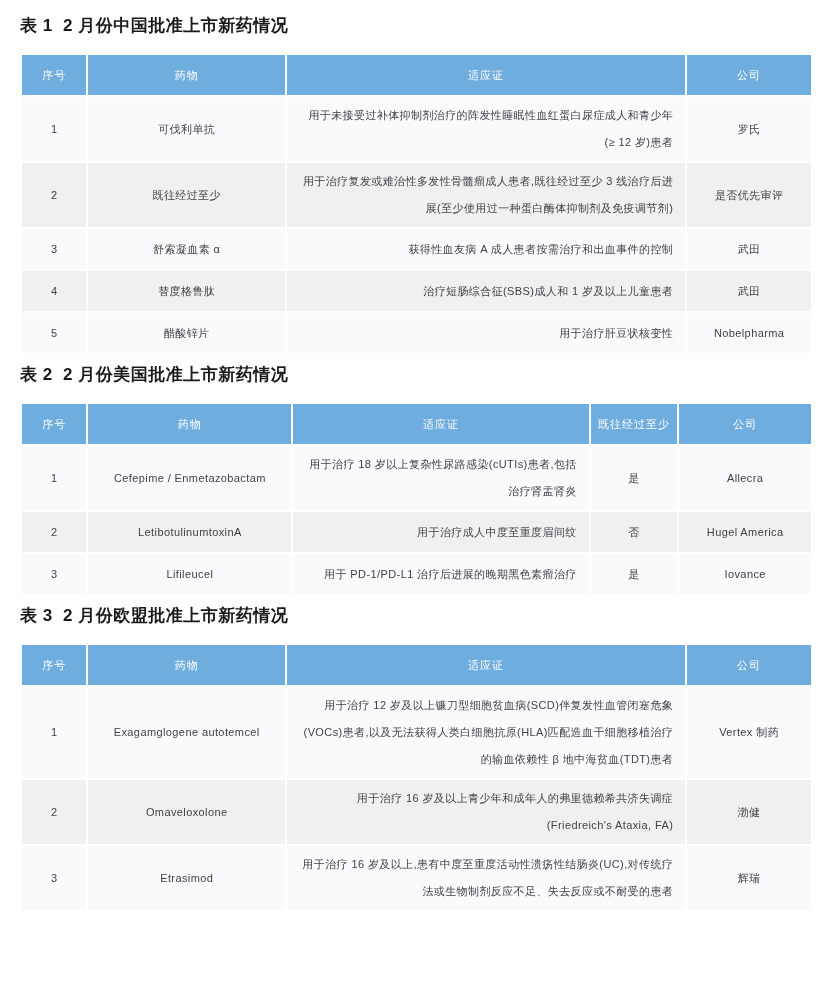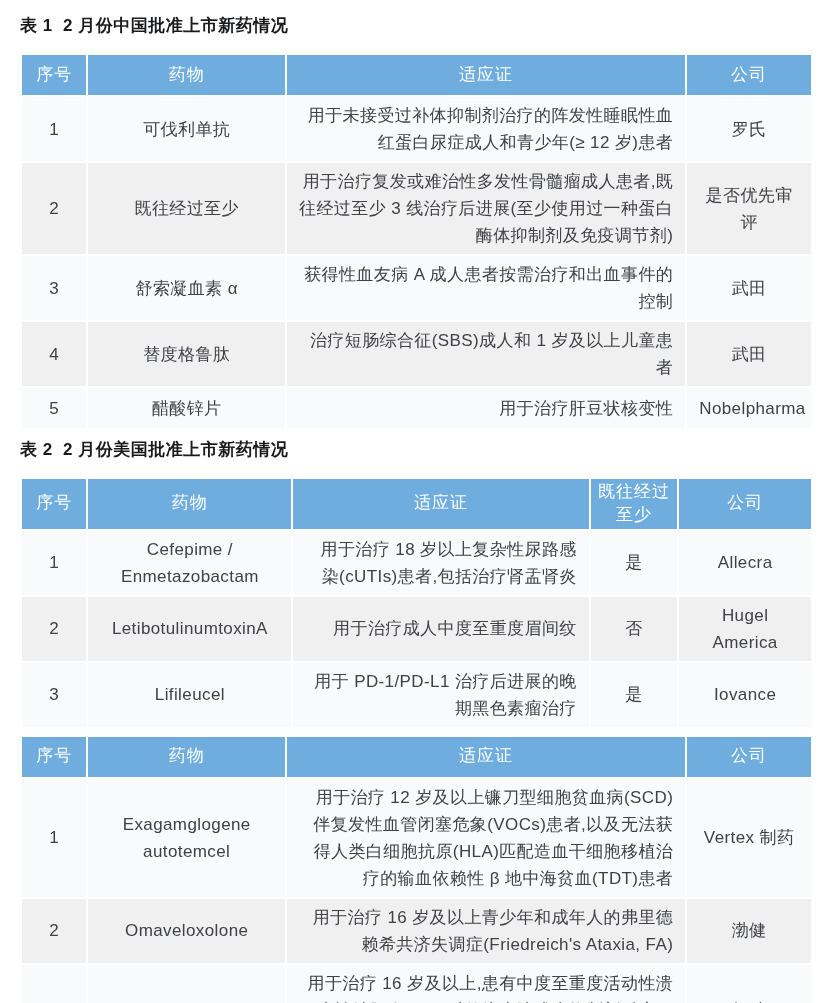--- a/index.html
+++ b/index.html
@@ -24,7 +24,7 @@
     width: 100%;
     border-collapse: collapse;
     table-layout: fixed;
-    font-size: 17px;
+    font-size: 11px;
   }
   th {
     background: var(--header-bg, #6fadde);

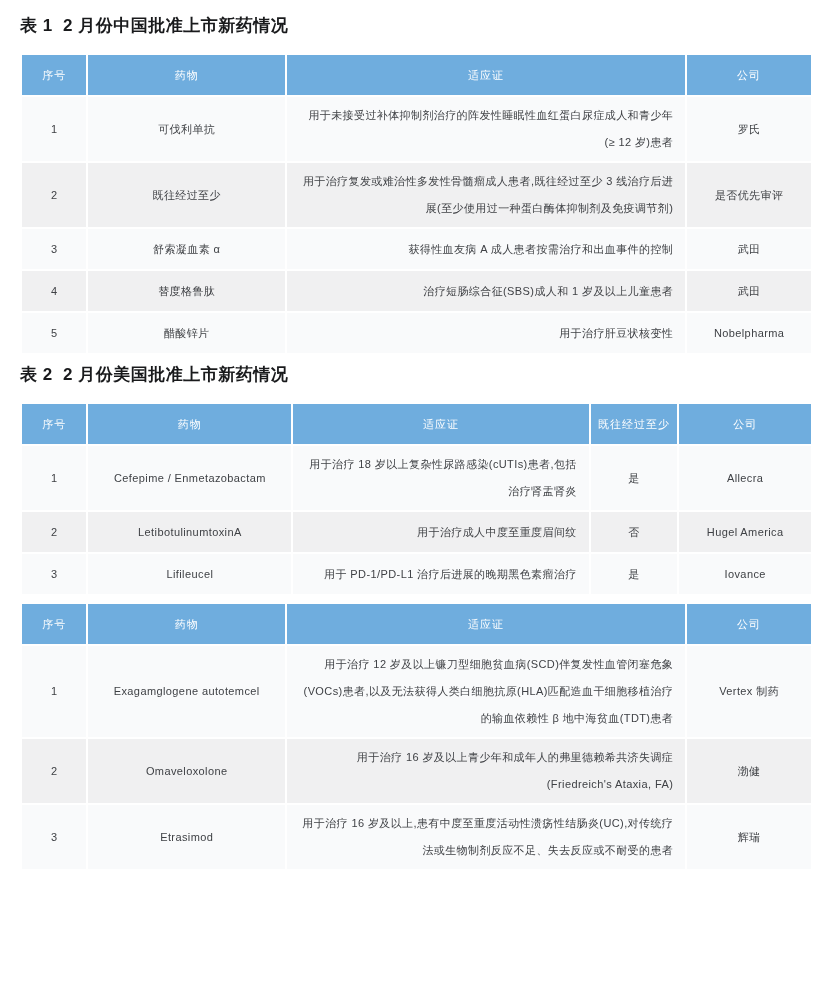--- a/index.html
+++ b/index.html
@@ -162,6 +162,7 @@
         </table>
       </section>
       <section class="section">
+        <h2 class="table-title">表 3  2 月份欧盟批准上市新药情况</h2>
         <table class="layout-cn">
           <colgroup>
             <col class="col-0">

